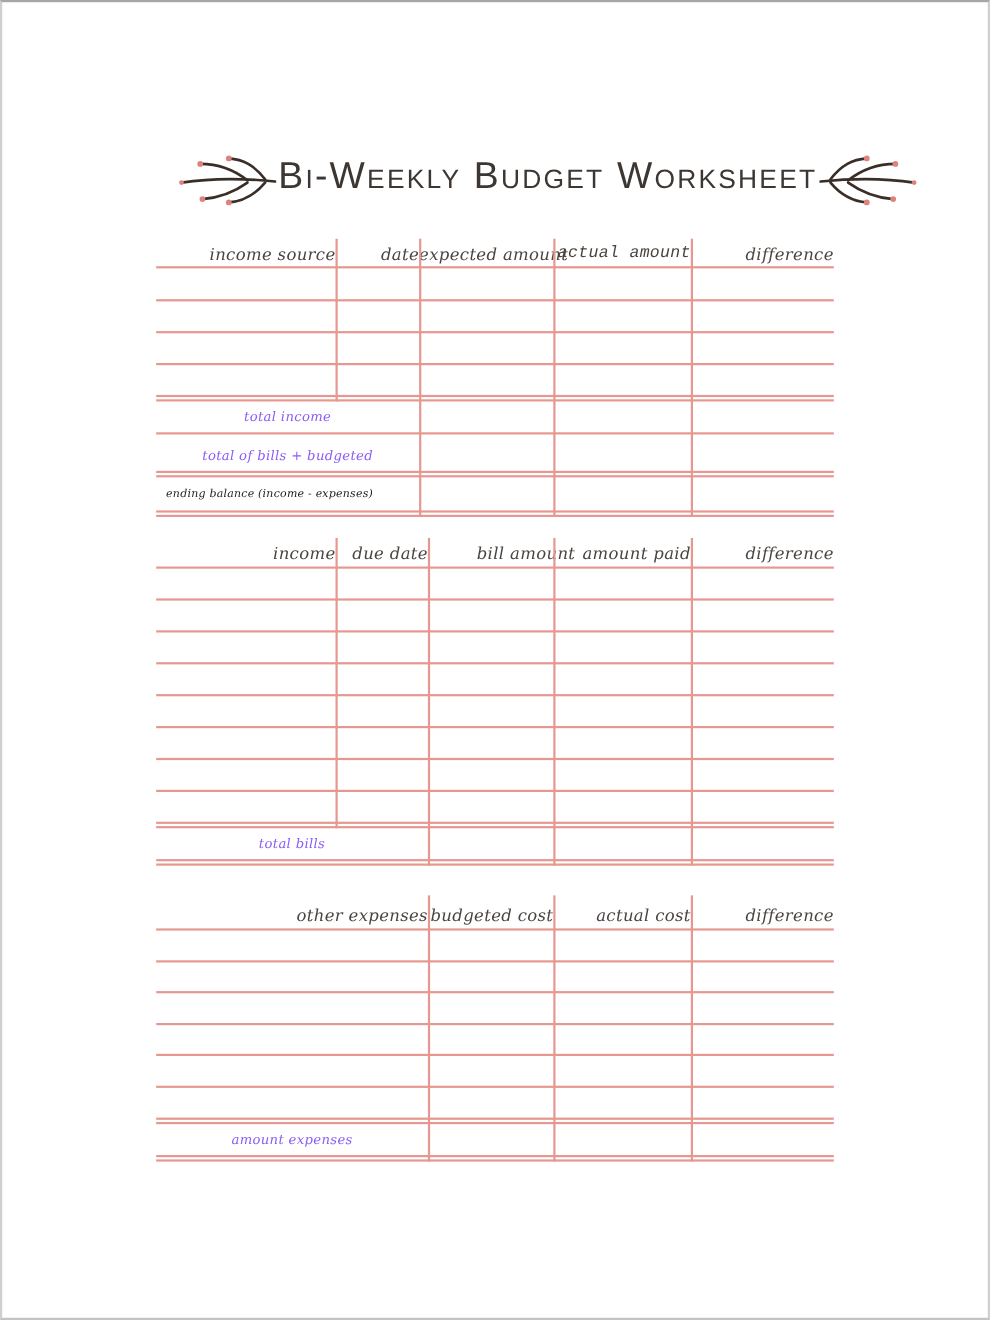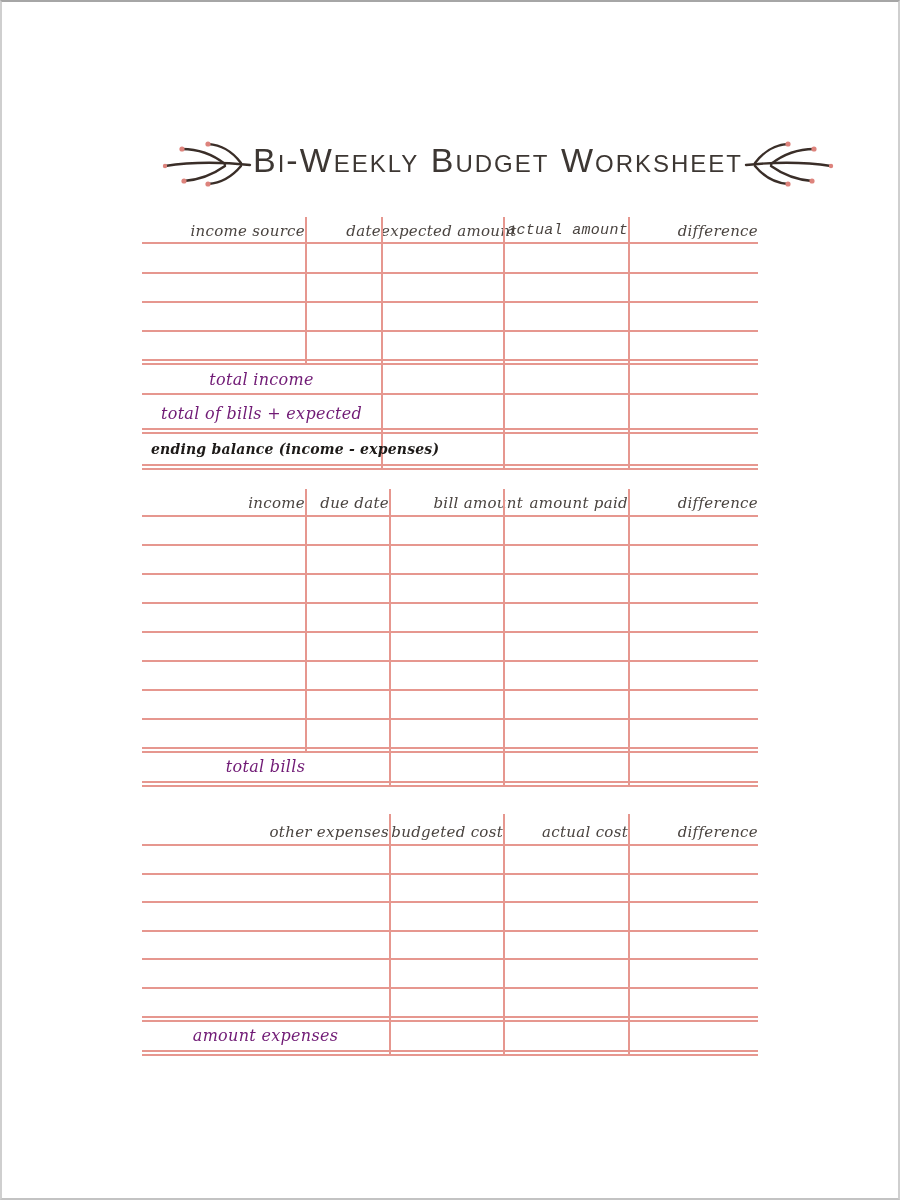--- a/index.html
+++ b/index.html
@@ -48,7 +48,7 @@
   }
   .total-label {
     position:absolute;
-    font-style:italic; font-size:16px; color:#701a75;
+    font-style:italic; font-size:12px; color:#8b5cf6;
     text-align:center; letter-spacing:0.3px;
     white-space:nowrap;
   }

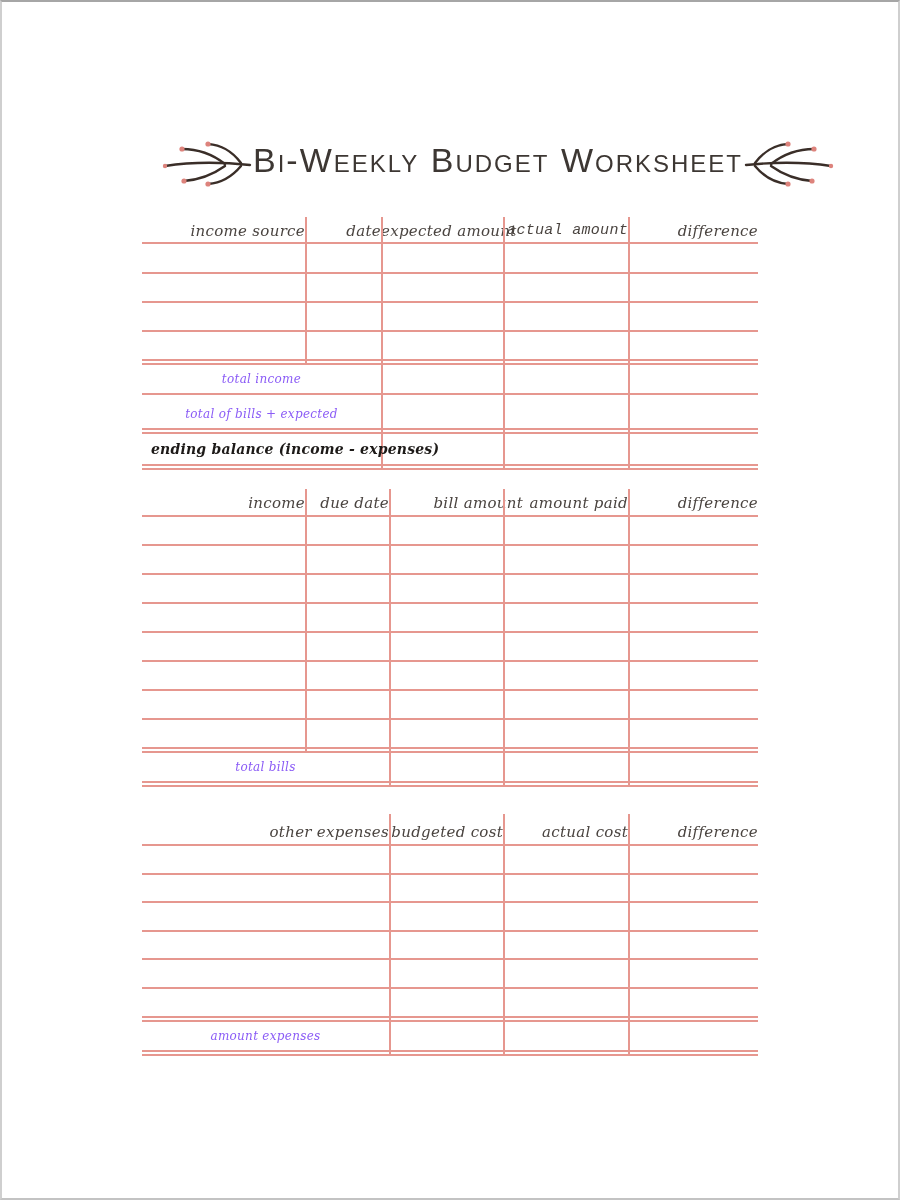--- a/index.html
+++ b/index.html
@@ -123,7 +123,7 @@
     <div class="vl" style="left:486px; height:253px;"></div>
 
     <span class="total-label" style="top:149px; height:27px; line-height:27px; left:0; width:239px;">total income</span>
-    <span class="total-label" style="top:183px; height:28px; line-height:28px; left:0; width:239px;">total of bills + expected</span>
+    <span class="total-label" style="top:183px; height:28px; line-height:28px; left:0; width:239px;">total of bills + budgeted</span>
     <span class="total-label bold" style="top:218px; height:29px; line-height:29px; left:0; width:239px;">ending balance (income - expenses)</span>
   </div>
 

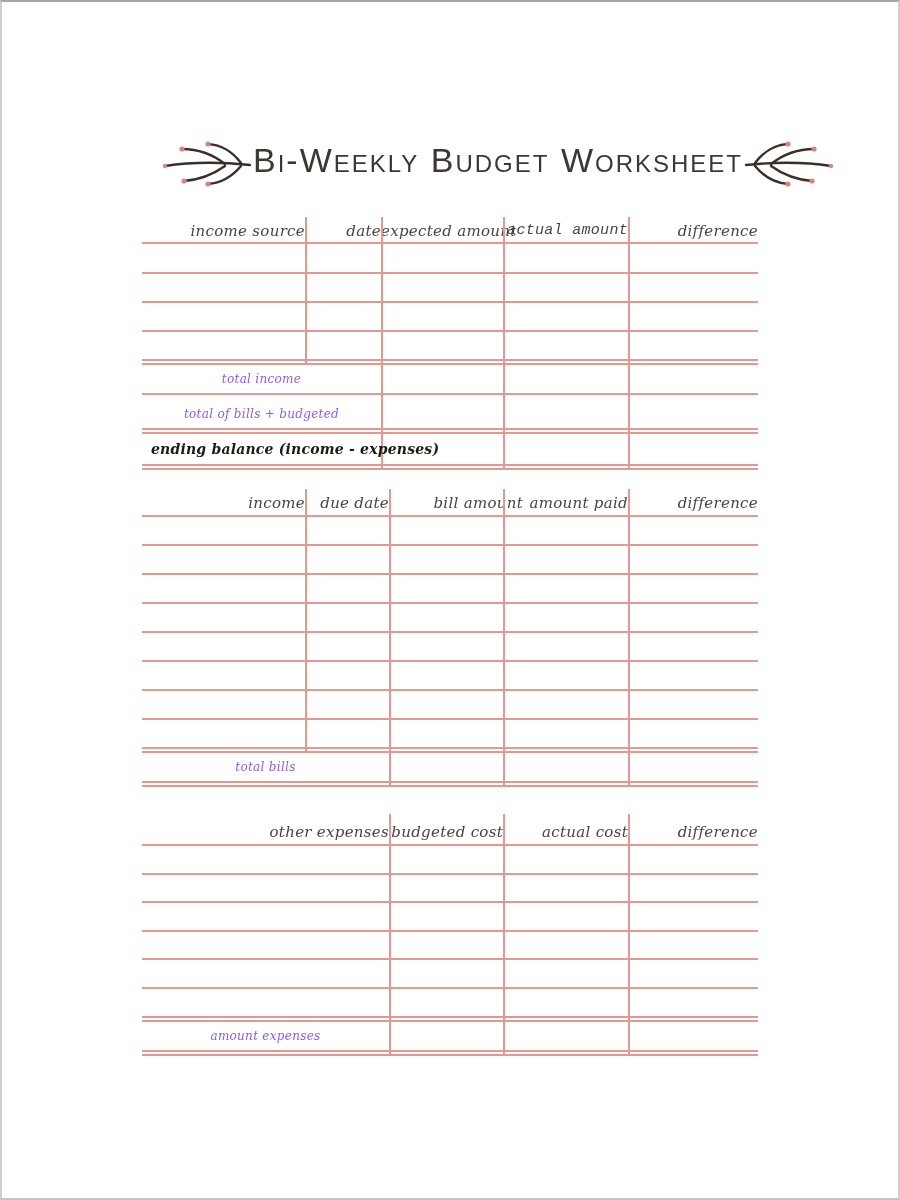--- a/index.html
+++ b/index.html
@@ -53,8 +53,8 @@
     white-space:nowrap;
   }
   .total-label.bold {
-    font-weight:bold; color:#1d1a18; text-align:left; padding-left:9px;
-    font-size:14px; letter-spacing:0.2px;
+    font-weight:normal; color:#1d1a18; text-align:left; padding-left:9px;
+    font-size:10px; letter-spacing:0.2px;
   }
 </style>
 </head>

